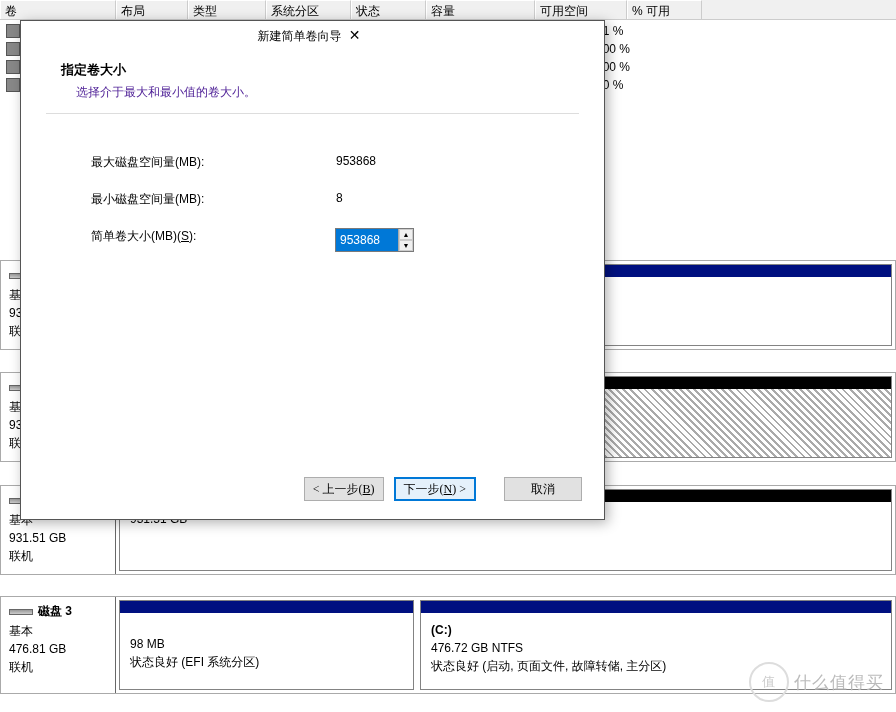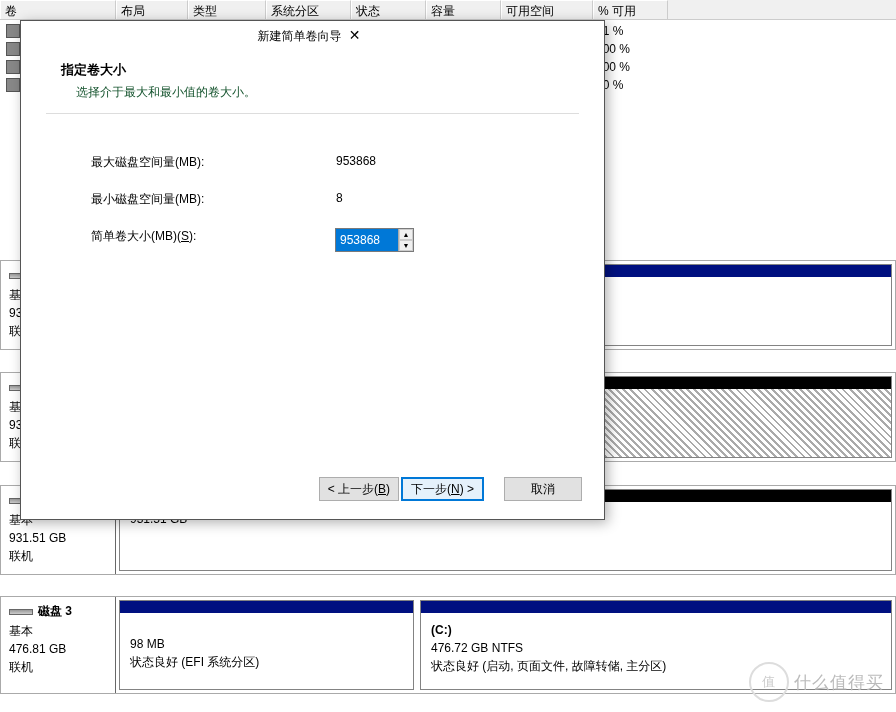--- a/index.html
+++ b/index.html
@@ -63,7 +63,7 @@
   <div class="bg-header-cell" style="width:78px">类型</div>
   <div class="bg-header-cell" style="width:85px">系统分区</div>
   <div class="bg-header-cell" style="width:75px">状态</div>
-  <div class="bg-header-cell" style="width:75px">容量</div>
+  <div class="bg-header-cell" style="width:109px">容量</div>
   <div class="bg-header-cell" style="width:92px">可用空间</div>
   <div class="bg-header-cell" style="width:75px">% 可用</div>
 </div>

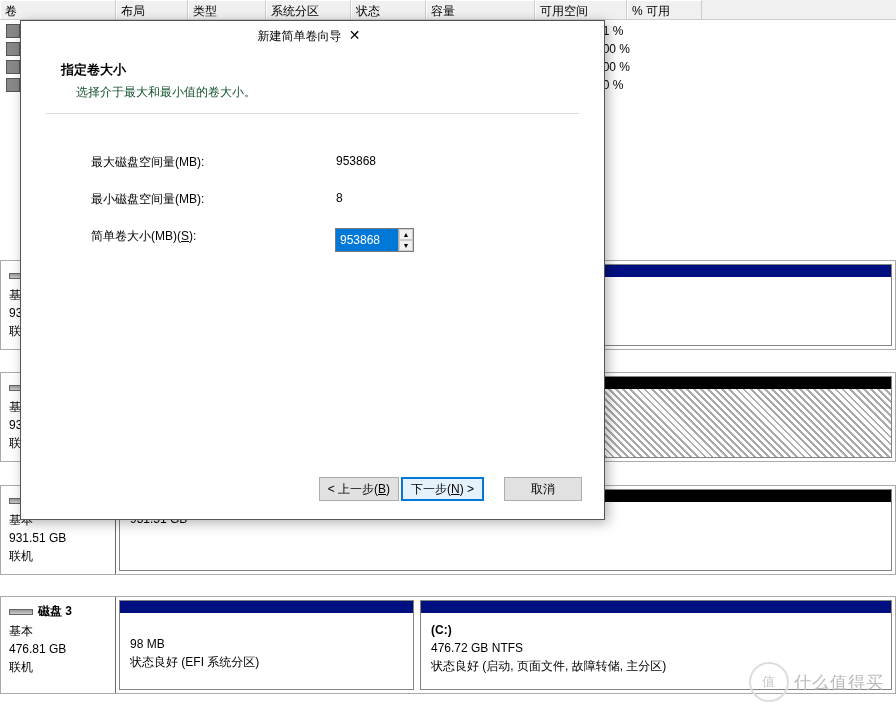--- a/index.html
+++ b/index.html
@@ -34,7 +34,7 @@
   .dlg-close { width: 26px; height: 20px; text-align: center; font-size: 14px; line-height: 18px; cursor: pointer; }
   .dlg-body { padding: 10px 25px 5px 25px; }
   .dlg-heading { font-size: 13px; margin-bottom: 5px; margin-left: 15px; font-weight: normal; }
-  .dlg-sub { font-size: 12px; margin-left: 30px; color: #14532d; }
+  .dlg-sub { font-size: 12px; margin-left: 30px; color: #4c1d95; }
   .dlg-sep { border-top: 1px solid #ddd; margin: 12px 0 40px 0; }
   .form-row { display: flex; align-items: flex-start; margin: 20px 0 20px 45px; font-size: 12px; }
   .form-label { width: 245px; }

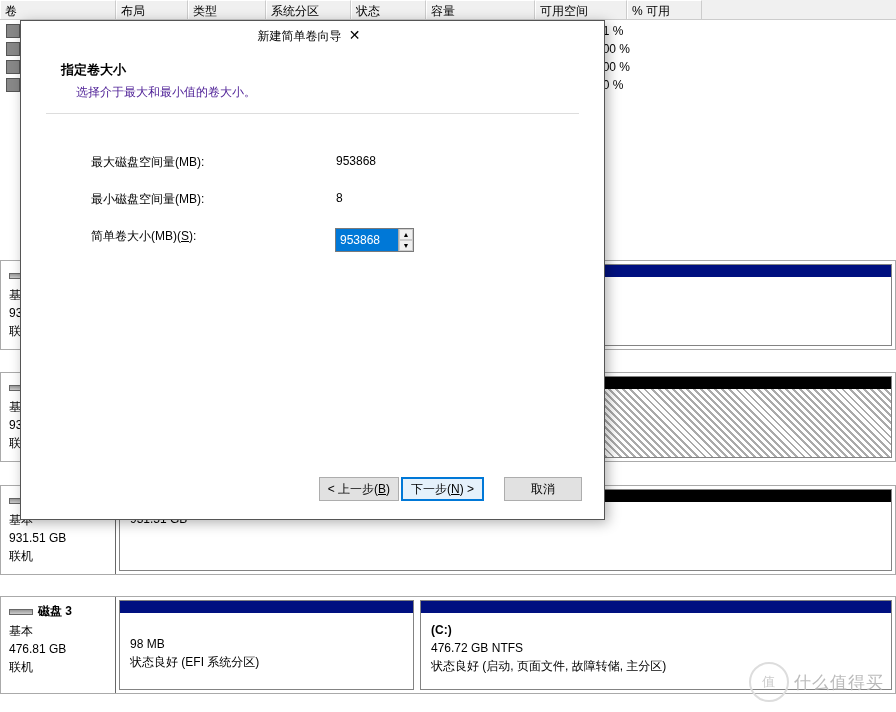--- a/index.html
+++ b/index.html
@@ -44,7 +44,7 @@
   .spinner input::selection { background: #0078d7; color: #fff;}
   .spin-btns { width: 15px; display: flex; flex-direction: column; border-left: 1px solid #aaa; }
   .spin-btn { flex: 1; font-size: 7px; text-align: center; line-height: 9px; background: #f0f0f0; border: 1px solid #ccc; cursor: pointer; }
-  .dlg-buttons { position: absolute; bottom: 18px; right: 22px; display: flex; gap: 2px; }
+  .dlg-buttons { position: absolute; bottom: 18px; right: 22px; display: flex; gap: 10px; font-family: Liberation Serif, serif; }
   .dlg-btn { min-width: 78px; height: 24px; font-size: 12px; background: #e1e1e1; border: 1px solid #adadad; cursor: pointer; padding: 0 8px; font-family: inherit;}
   .dlg-btn.primary { border: 2px solid #0078d7; background: #e5f1fb; }
   .dlg-btn.cancel { margin-left: 18px;}

